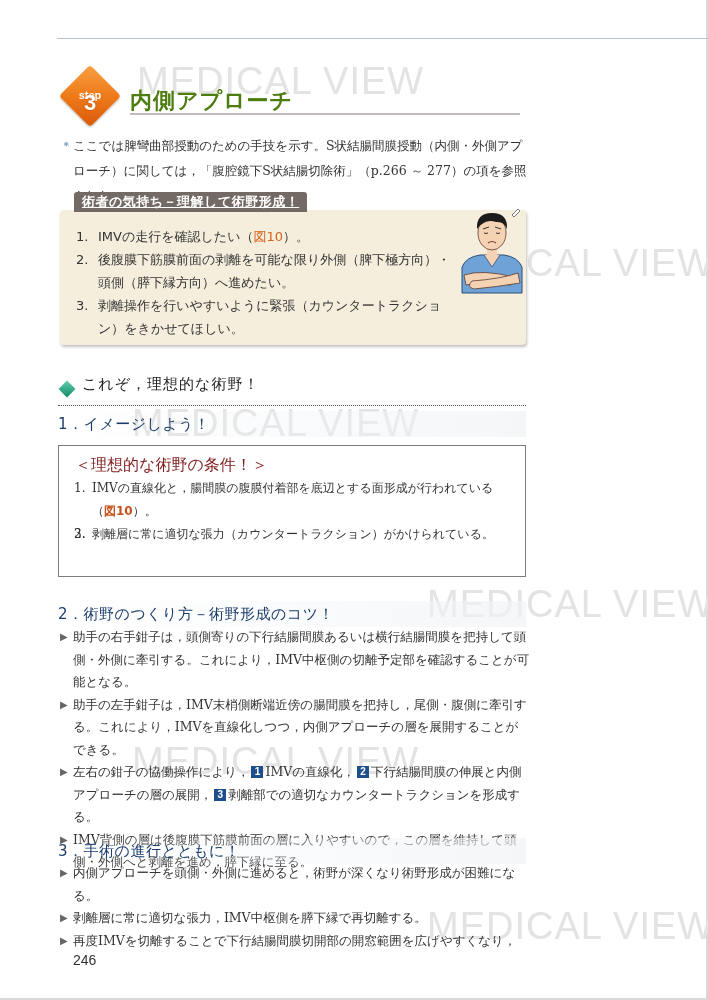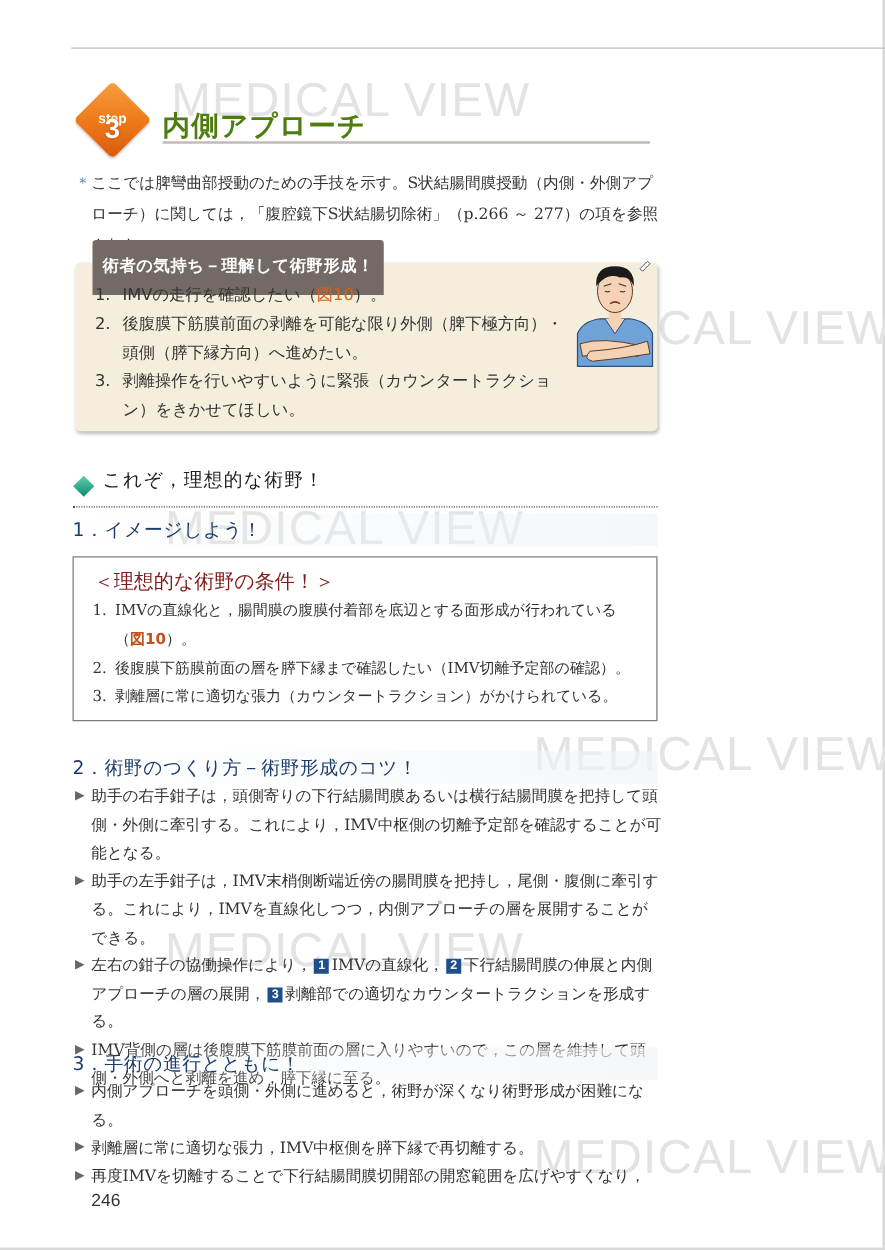--- a/index.html
+++ b/index.html
@@ -37,9 +37,9 @@
 
   
   .feel-tab {
-    position: absolute; left: 74px; top: 192px; height: 20px; padding: 12px 8px;
+    position: absolute; left: 74px; top: 192px; height: 20px; padding: 0 8px;
     background: #736a65; color: #fff; font-size: 13px; font-weight: bold; line-height: 20px;
-    border-radius: 3px 3px 0 0; z-index: 3; letter-spacing: 0.5px;
+    border-radius: 3px 3px 0 0; z-index: 3; letter-spacing: 0.5px; text-decoration: underline;
   }
   .feel-box {
     position: absolute; left: 60px; top: 210px; width: 466px; height: 135px;

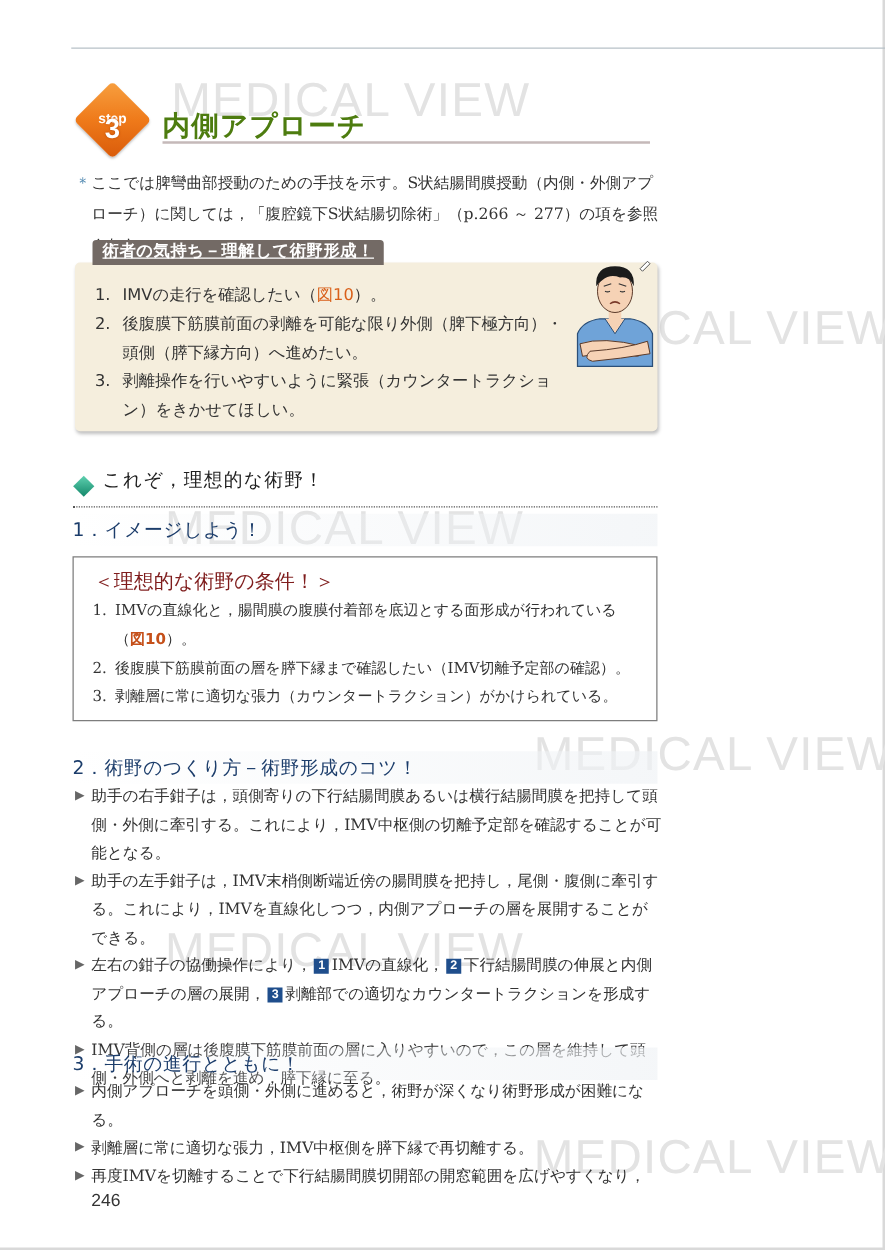--- a/index.html
+++ b/index.html
@@ -150,7 +150,7 @@
     <span class="num">1.</span><span>IMVの直線化と，腸間膜の腹膜付着部を底辺とする面形成が行われている（</span><span class="fig-box">図10</span><span>）。</span>
   </div>
   <div class="item">
-    <span class="num">2.</span><span>後腹膜下筋膜前面の層を膵下縁まで確認したい（IMV切離予定部の確認）。</span>
+    <span class="num">2.</span>
   </div>
   <div class="item">
     <span class="num">3.</span><span>剥離層に常に適切な張力（カウンタートラクション）がかけられている。</span>

